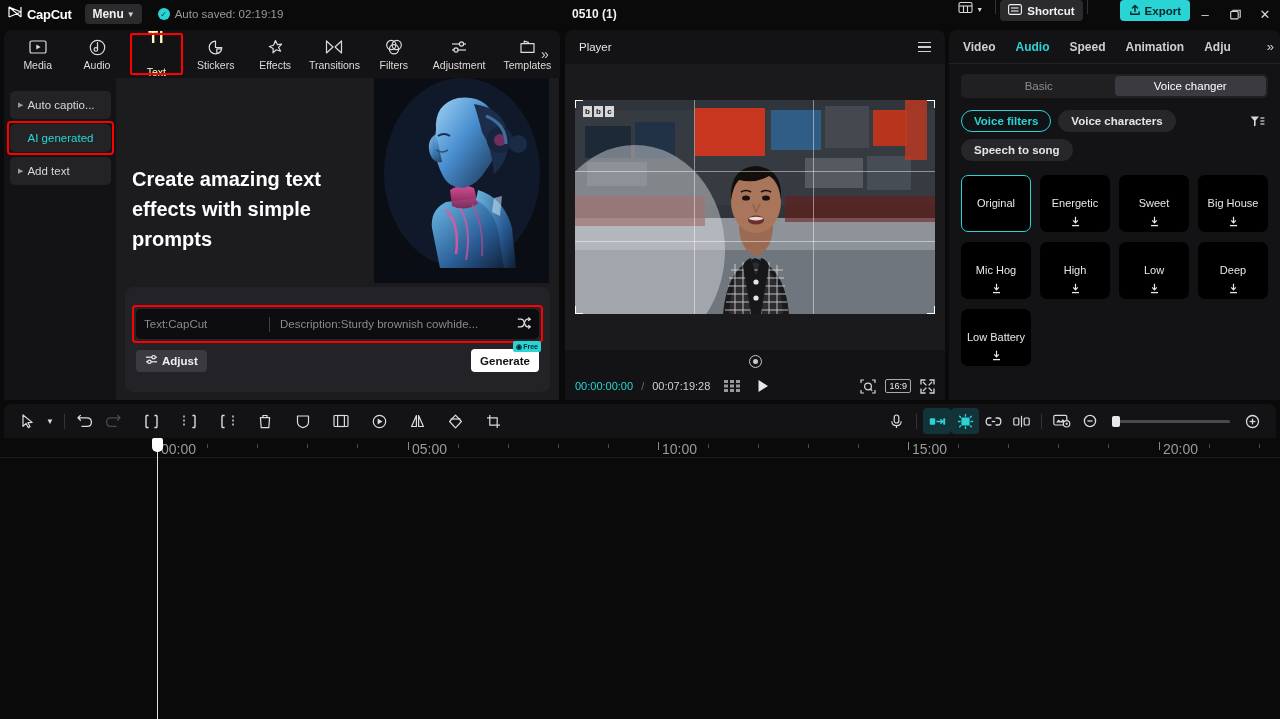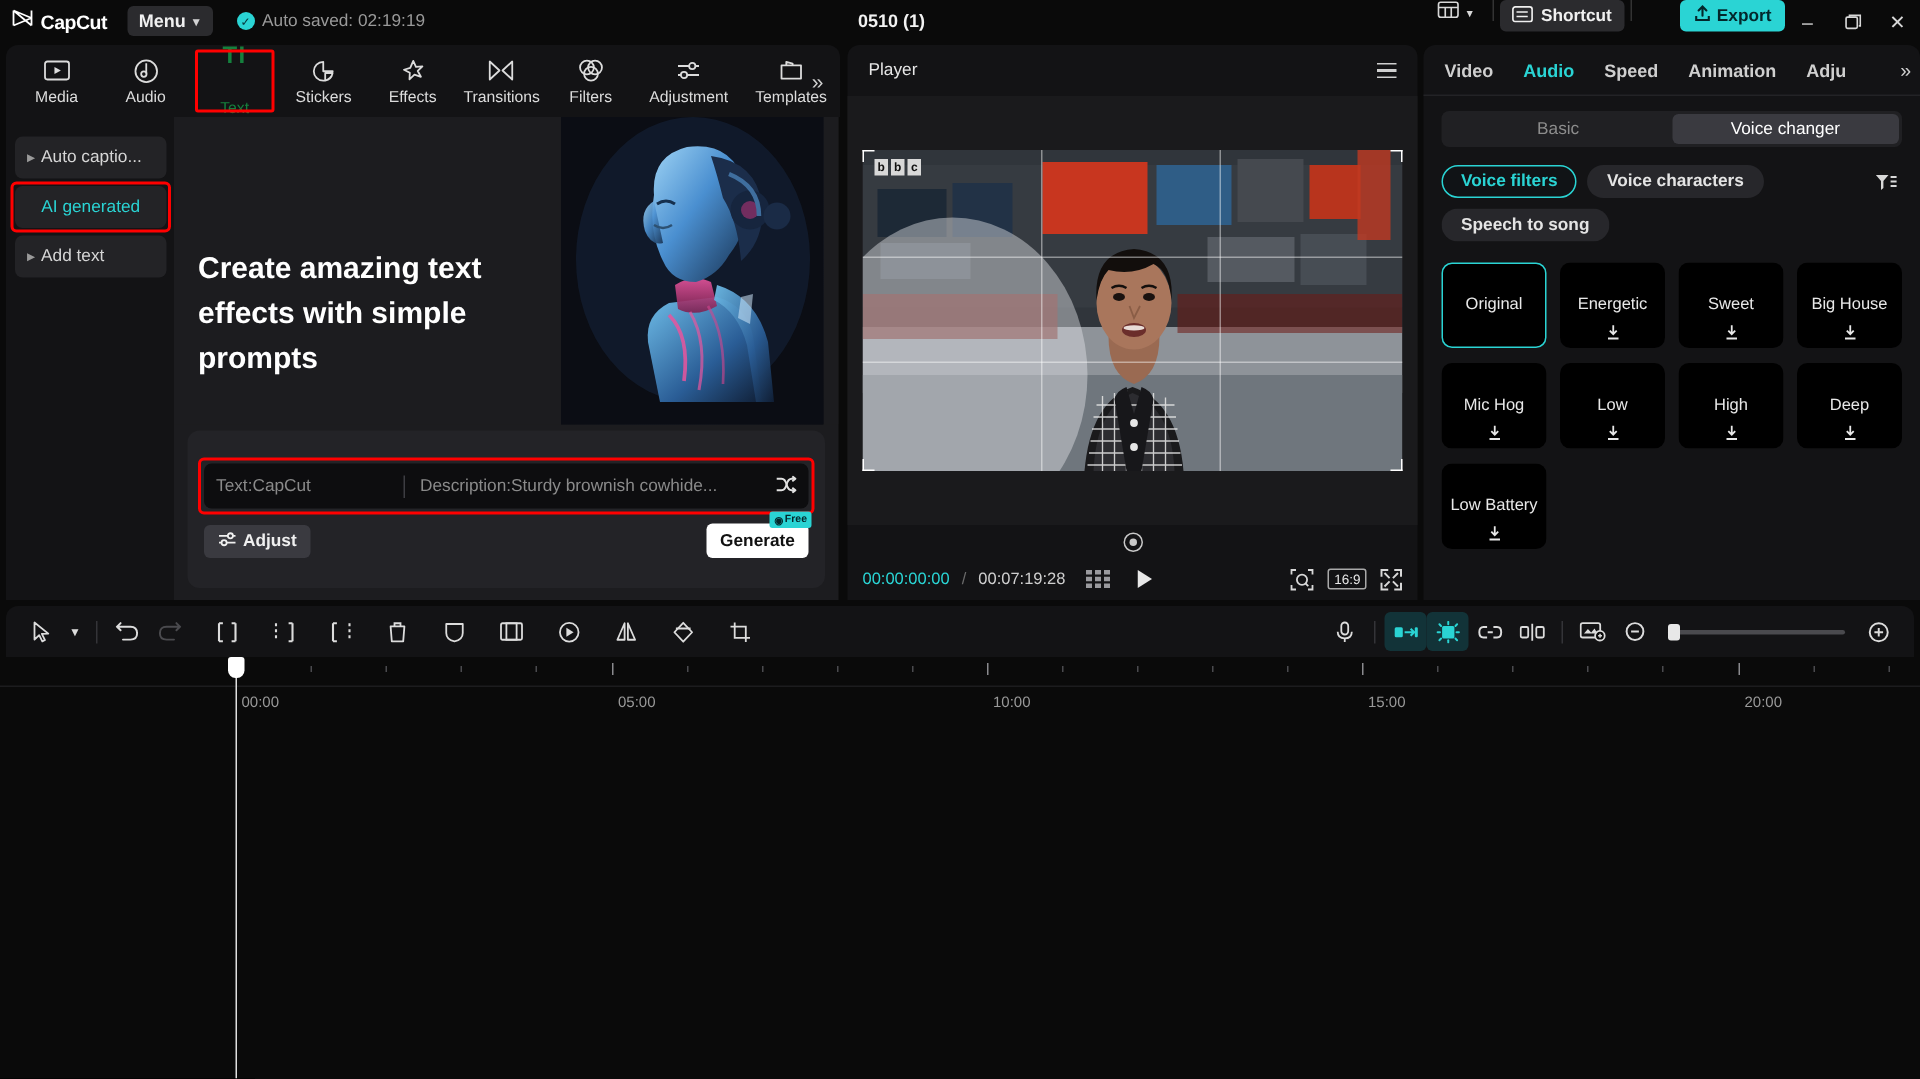--- a/index.html
+++ b/index.html
@@ -69,7 +69,7 @@
   }
   .ttab .ic { height: 19px; display: flex; align-items: center; justify-content: center; }
   .ttab .lb { font-size: 10.5px; white-space: nowrap; }
-  .ttab.active { color: #15803d; gap: 20px; }
+  .ttab.active { color: #fef9c3; gap: 20px; }
   .ttab.sel-box::after {
     content: ""; position: absolute; left: 3px; top: 2px; right: 3px; bottom: 2px;
     border: 2px solid #ff0000; border-radius: 2px; pointer-events: none;

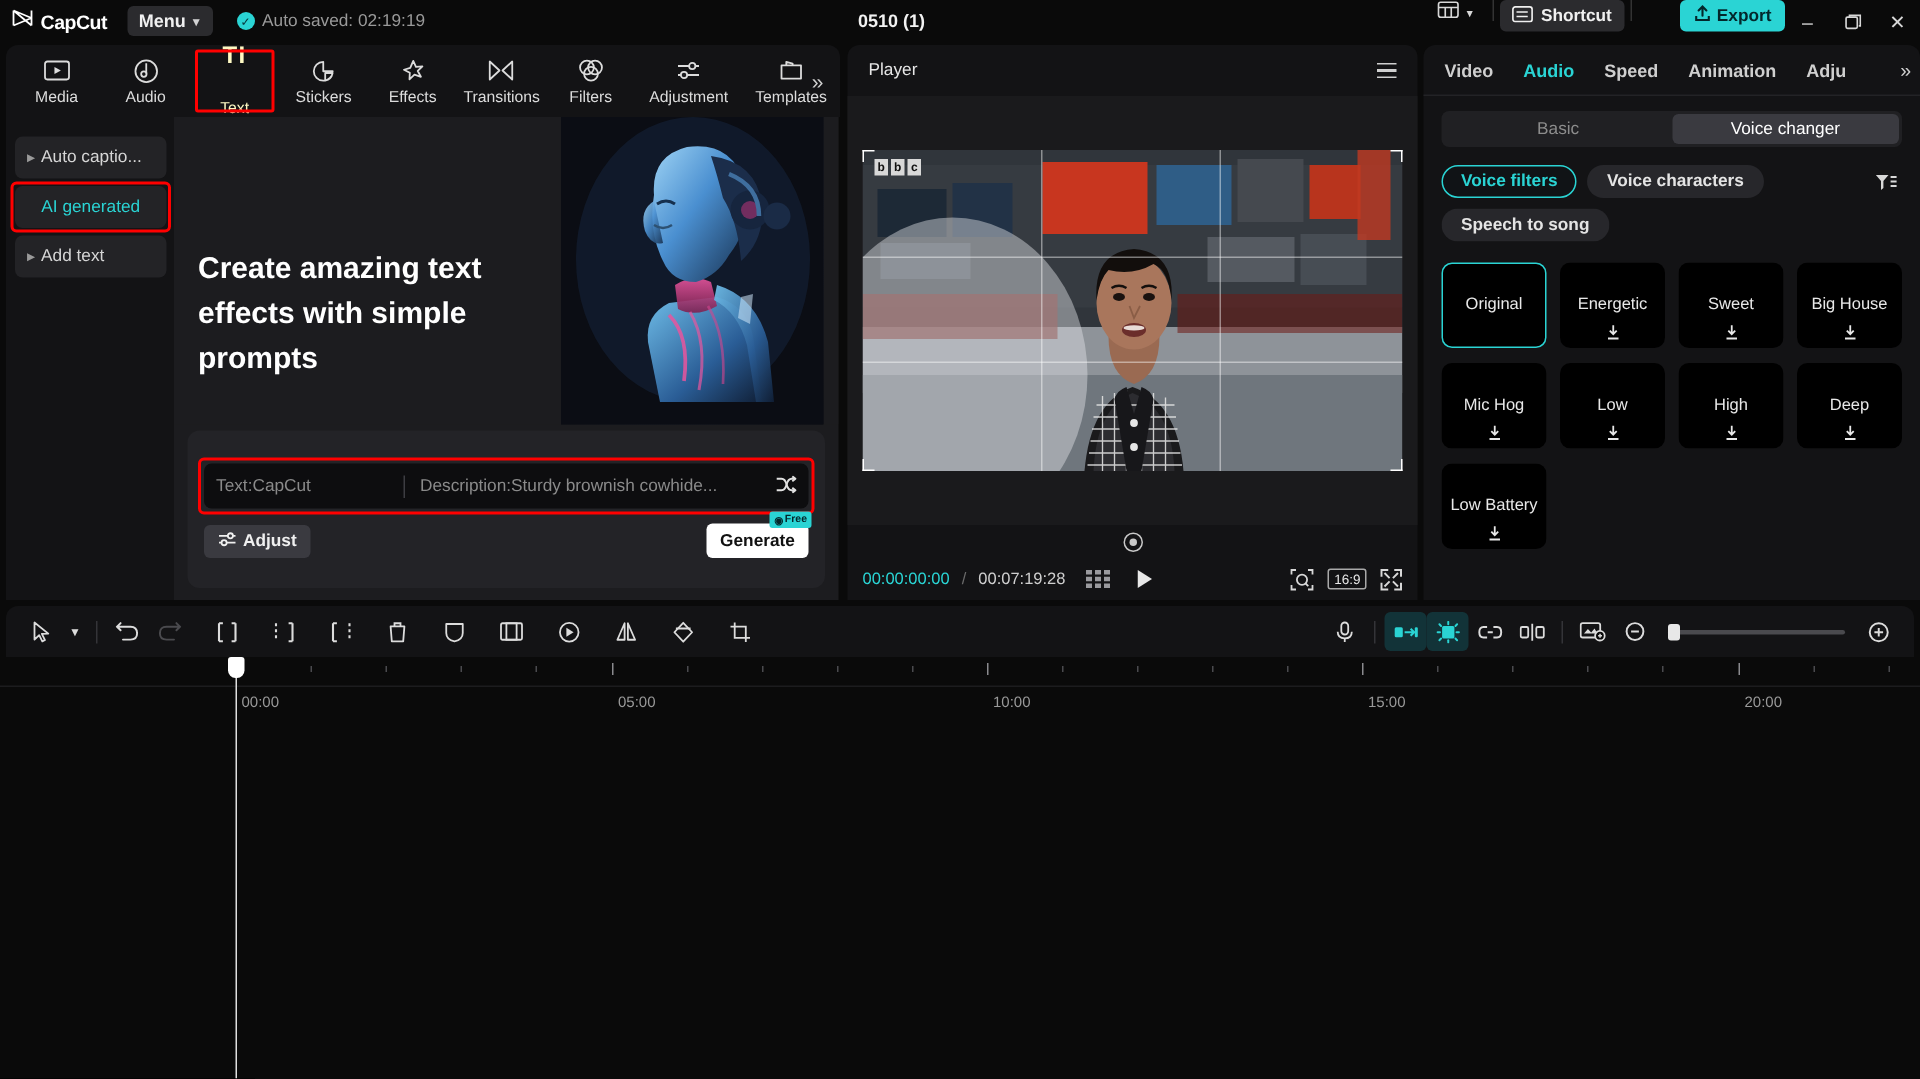--- a/index.html
+++ b/index.html
@@ -725,7 +725,7 @@
           </span>
       </div>
       <div class="tile">
-        <span>Low</span>
+        <span>High</span>
         <span class="dl">
             <svg width="11" height="11" viewBox="0 0 11 11">
               <path d="M5.5 0.8 L5.5 6.6 M3.2 4.4 L5.5 6.8 L7.8 4.4" stroke="#e8e8e8" stroke-width="1.2" fill="none"></path>
@@ -734,7 +734,7 @@
           </span>
       </div>
       <div class="tile">
-        <span>High</span>
+        <span>Low</span>
         <span class="dl">
             <svg width="11" height="11" viewBox="0 0 11 11">
               <path d="M5.5 0.8 L5.5 6.6 M3.2 4.4 L5.5 6.8 L7.8 4.4" stroke="#e8e8e8" stroke-width="1.2" fill="none"></path>

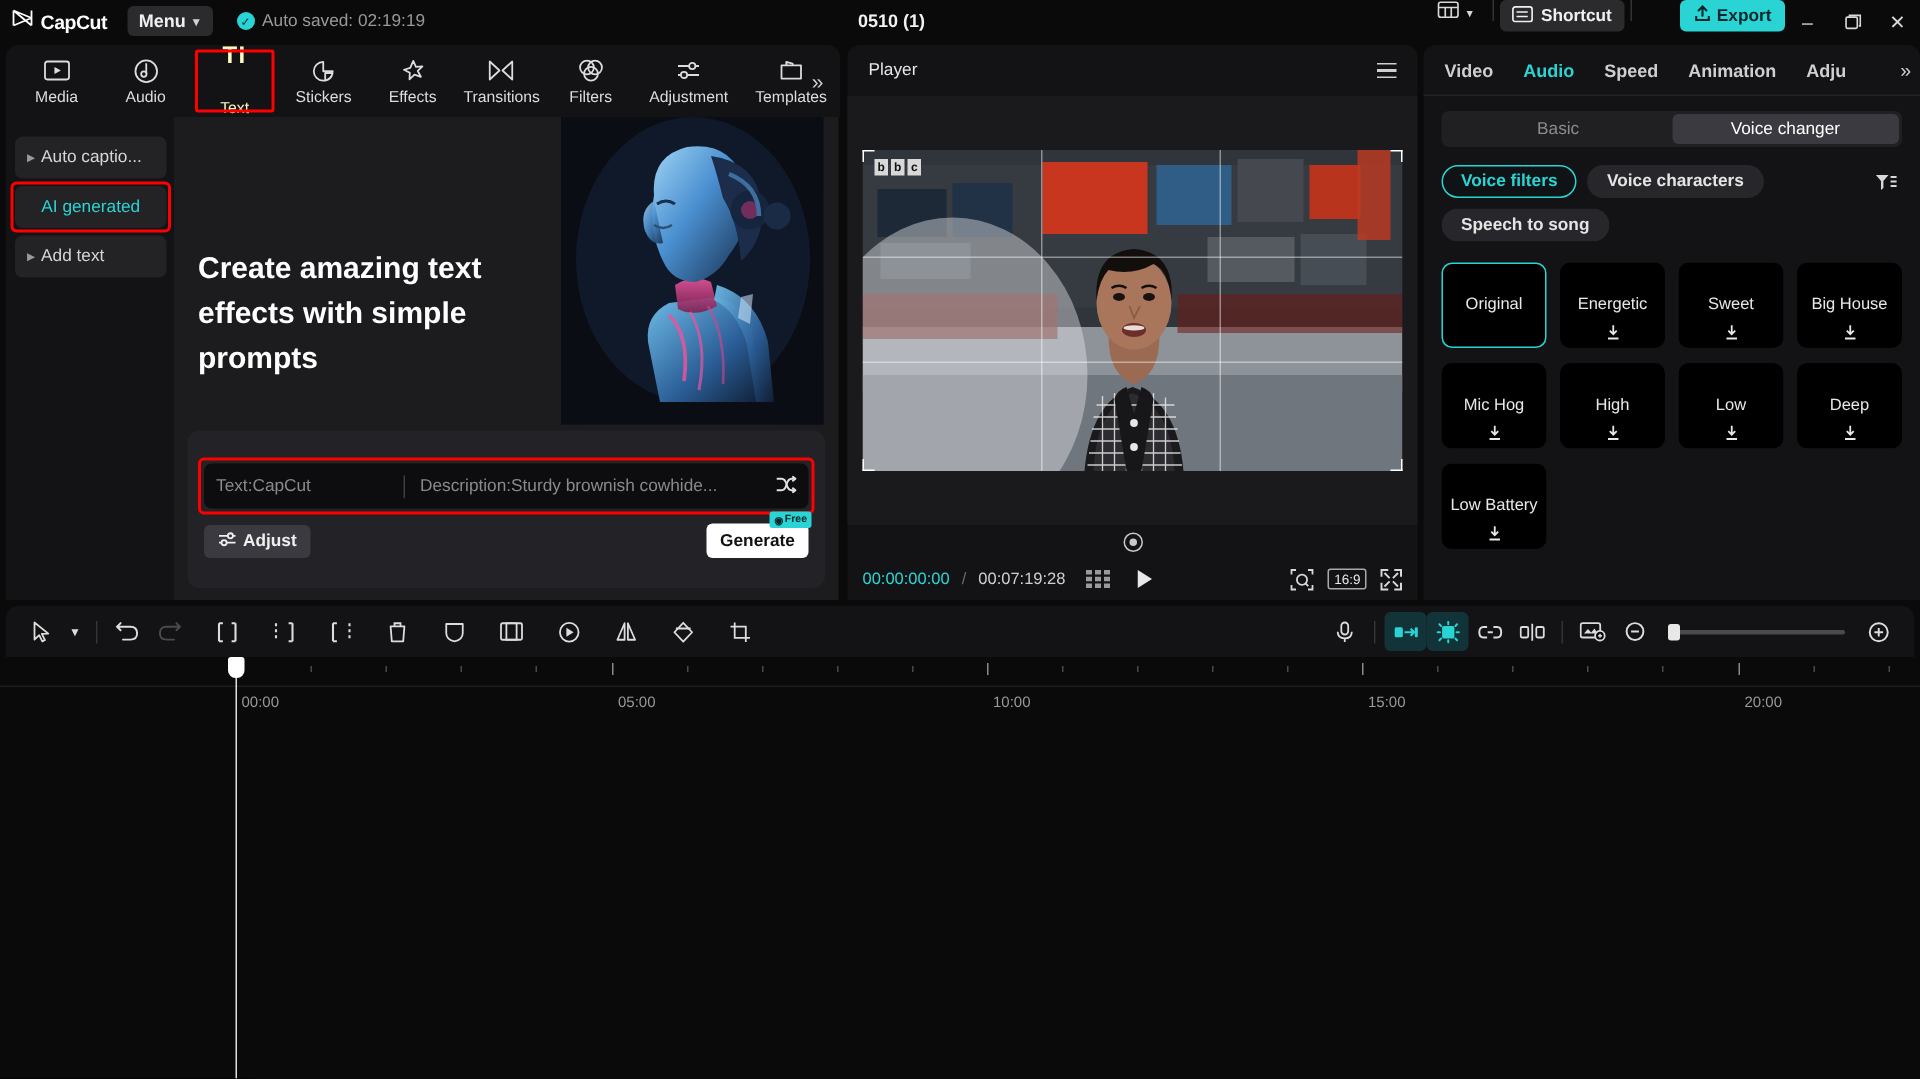--- a/index.html
+++ b/index.html
@@ -282,7 +282,7 @@
   }
   .tick { position: absolute; top: 6px; width: 1px; height: 4px; background: #4a4a4e; }
   .tick.major { top: 4px; height: 8px; background: #8a8a8e; }
-  .rlabel { position: absolute; top: 3px; font-size: 10px; color: #9a9a9a; white-space: nowrap; margin-top: 22px; }
+  .rlabel { position: absolute; top: 3px; font-size: 14px; color: #9a9a9a; white-space: nowrap; }
   .playhead { position: absolute; top: 34px; width: 1px; height: 281px; background: #e0e0e0; }
   .playhead-cap {
     position: absolute; left: -5px; top: 0; width: 11px; height: 14px;

